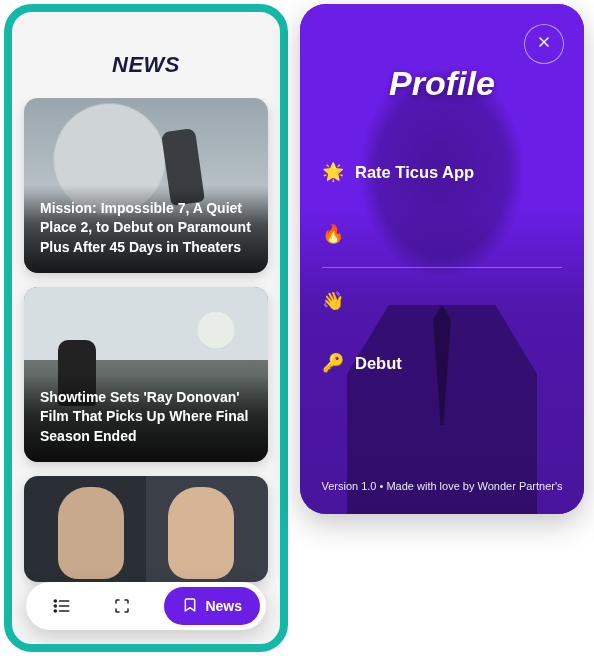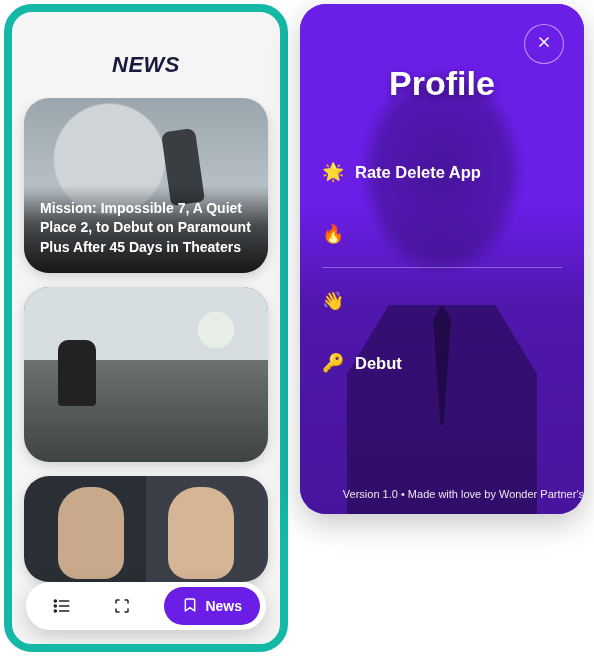--- a/index.html
+++ b/index.html
@@ -223,6 +223,7 @@
     text-align: center;
     font-size: 34px;
     font-weight: 800;
+    font-style: italic;
     margin-top: 38px;
     text-shadow: 0 2px 6px rgba(0,0,0,0.35);
   }

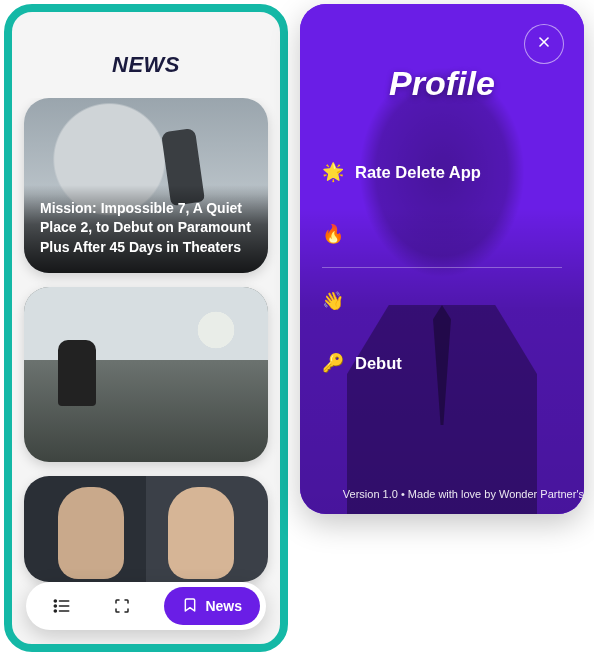--- a/index.html
+++ b/index.html
@@ -328,7 +328,7 @@
   <div class="profile-menu">
     <div class="p-item">
       <span class="emoji">🌟</span>
-      <span>Rate Delete App</span>
+      <span>Rate Ticus App</span>
     </div>
     <div class="p-item">
       <span class="emoji">🔥</span>

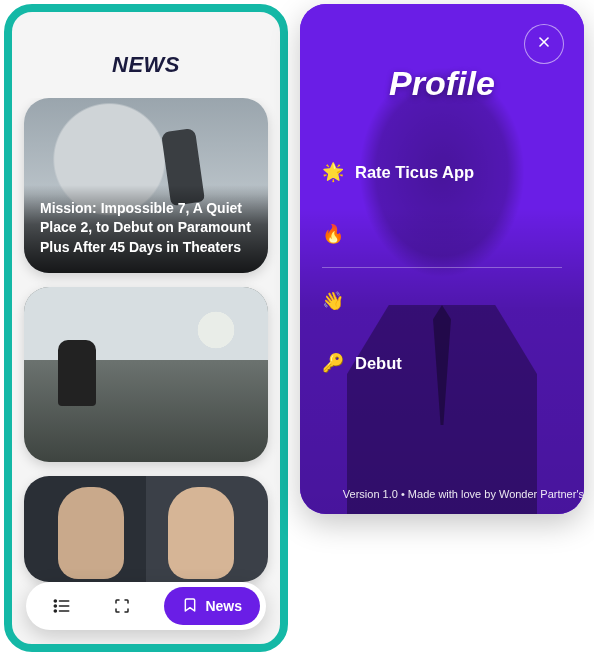--- a/index.html
+++ b/index.html
@@ -46,7 +46,7 @@
     position: relative;
     width: 100%;
     height: 175px;
-    border-radius: 25px;
+    border-radius: 14px;
     overflow: hidden;
     box-shadow: 0 4px 12px rgba(0,0,0,0.15);
   }

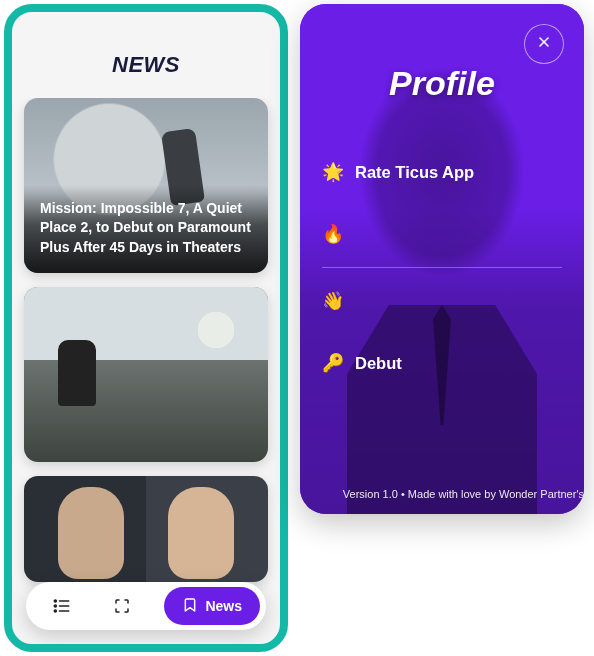--- a/index.html
+++ b/index.html
@@ -274,6 +274,9 @@
 
     <div class="news-card">
       <div class="img-placeholder ph2"></div>
+      <div class="overlay">
+        <div class="news-title">Showtime Sets 'Ray Donovan' Film That Picks Up Where Final Season Ended</div>
+      </div>
     </div>
 
     <div class="news-card short">

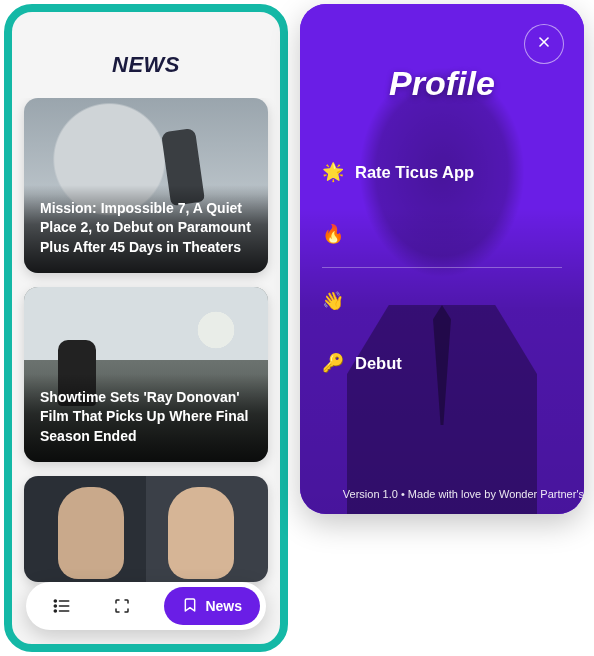--- a/index.html
+++ b/index.html
@@ -250,8 +250,8 @@
   }
   .footer {
     position: absolute;
-    left: 0; right: 0; bottom: 14px;
-    text-align: right;
+    left: 0; right: 0; bottom: 22px;
+    text-align: center;
     font-size: 11px;
     font-weight: 500;
     color: rgba(255,255,255,0.9);

